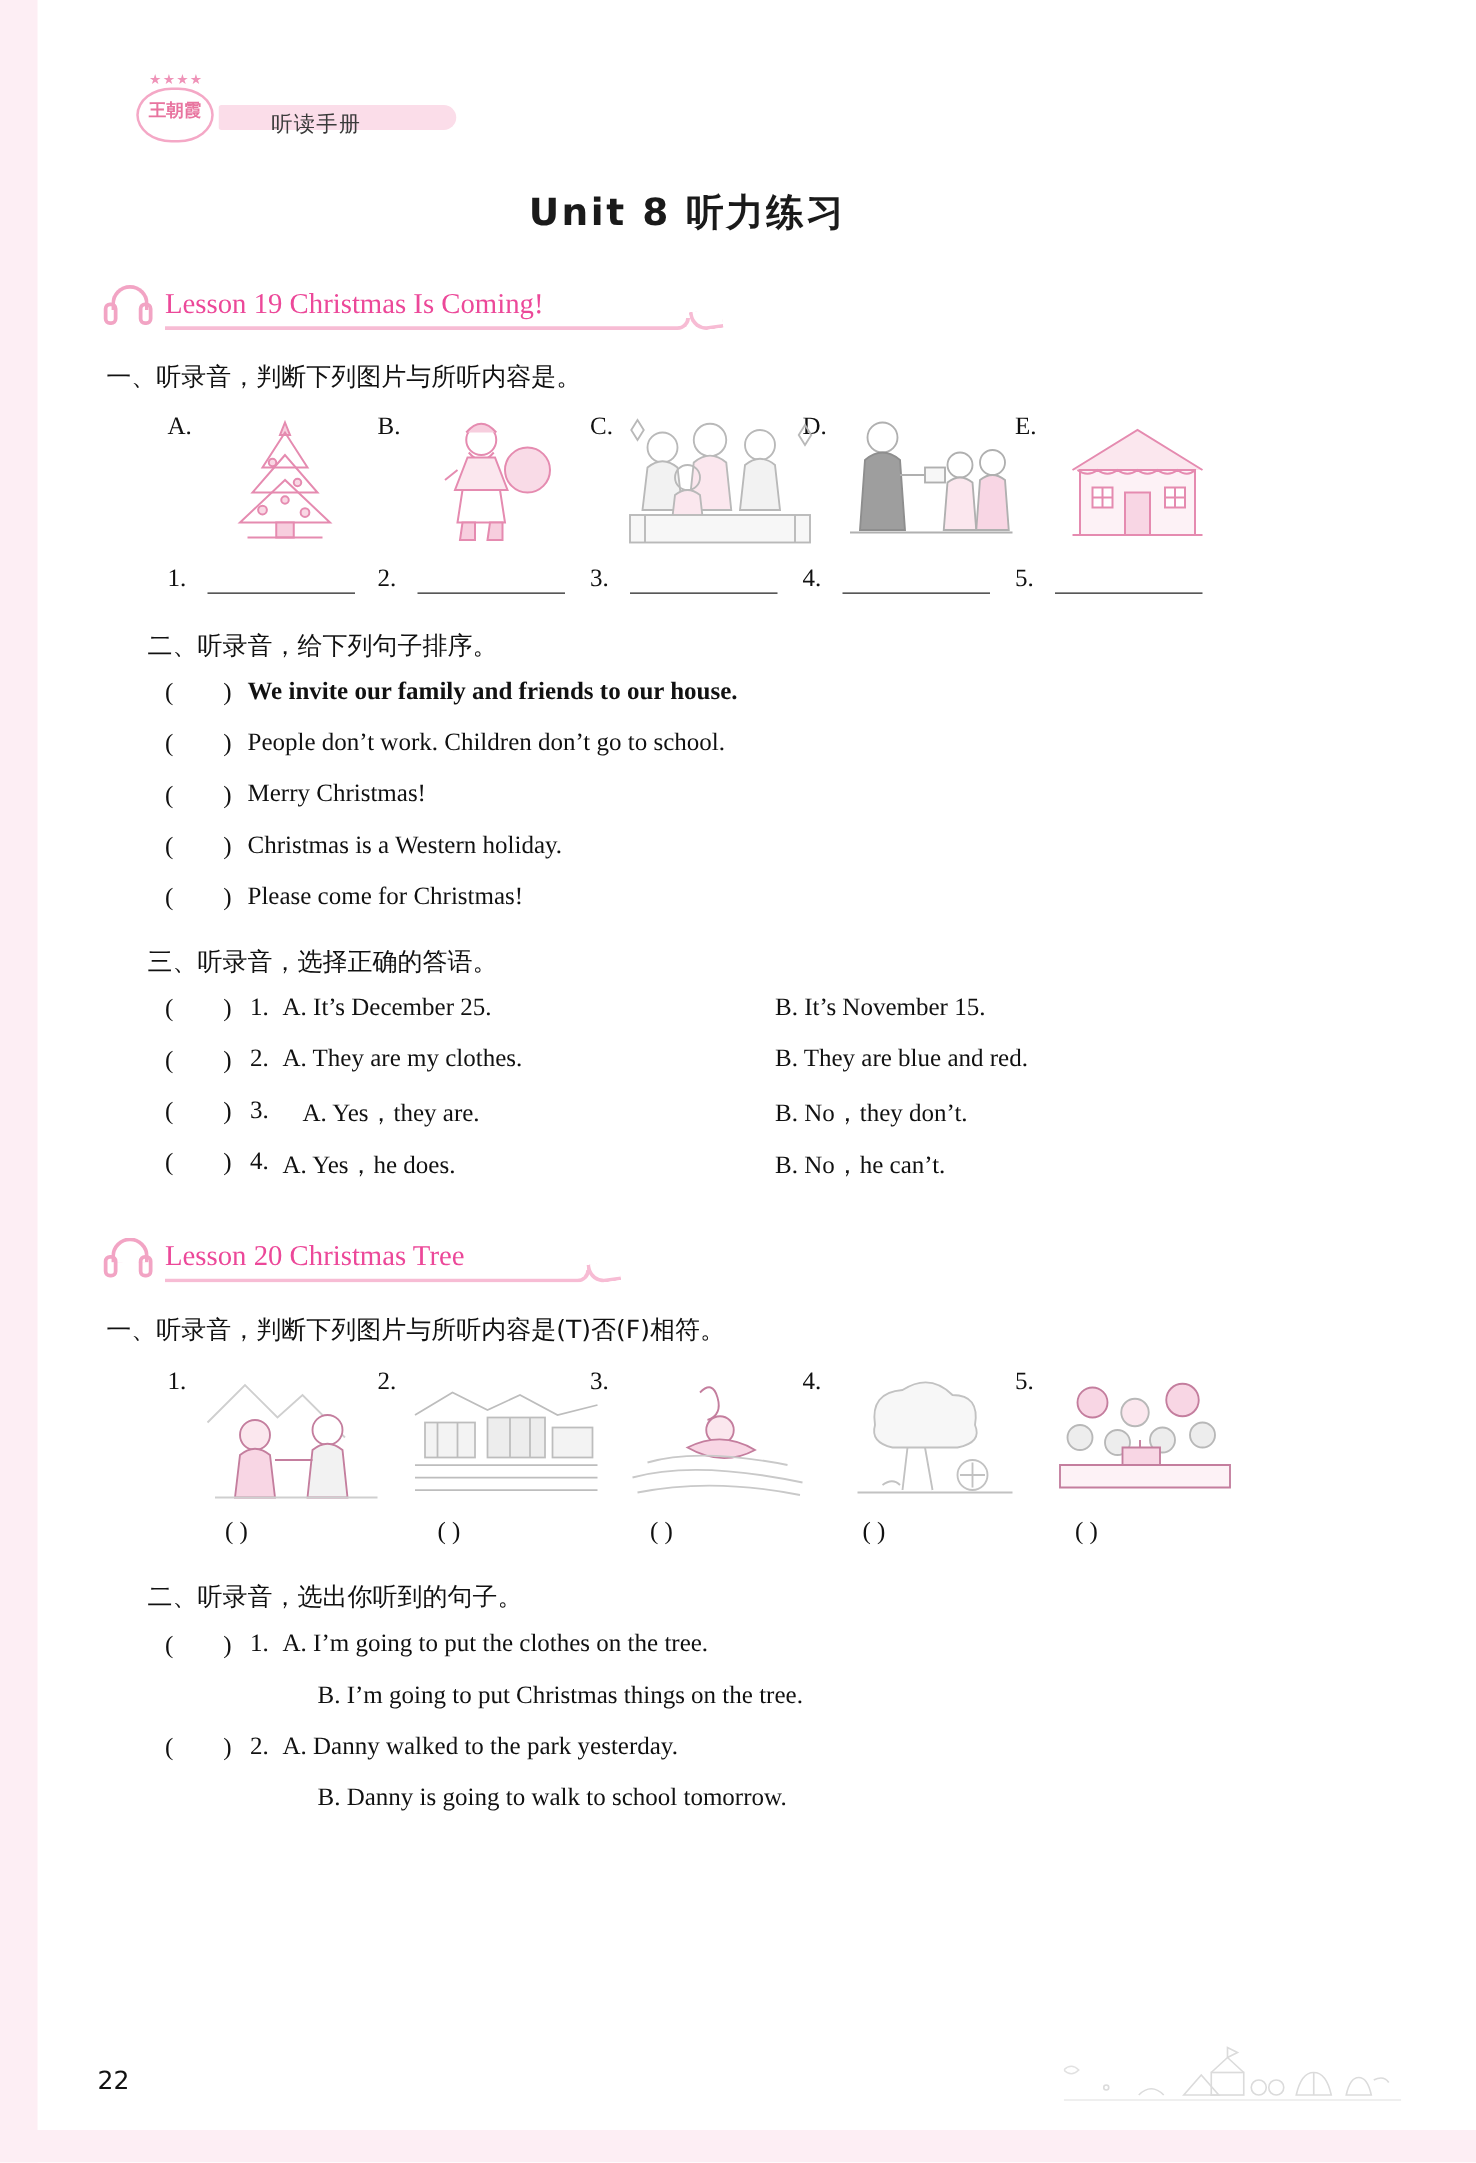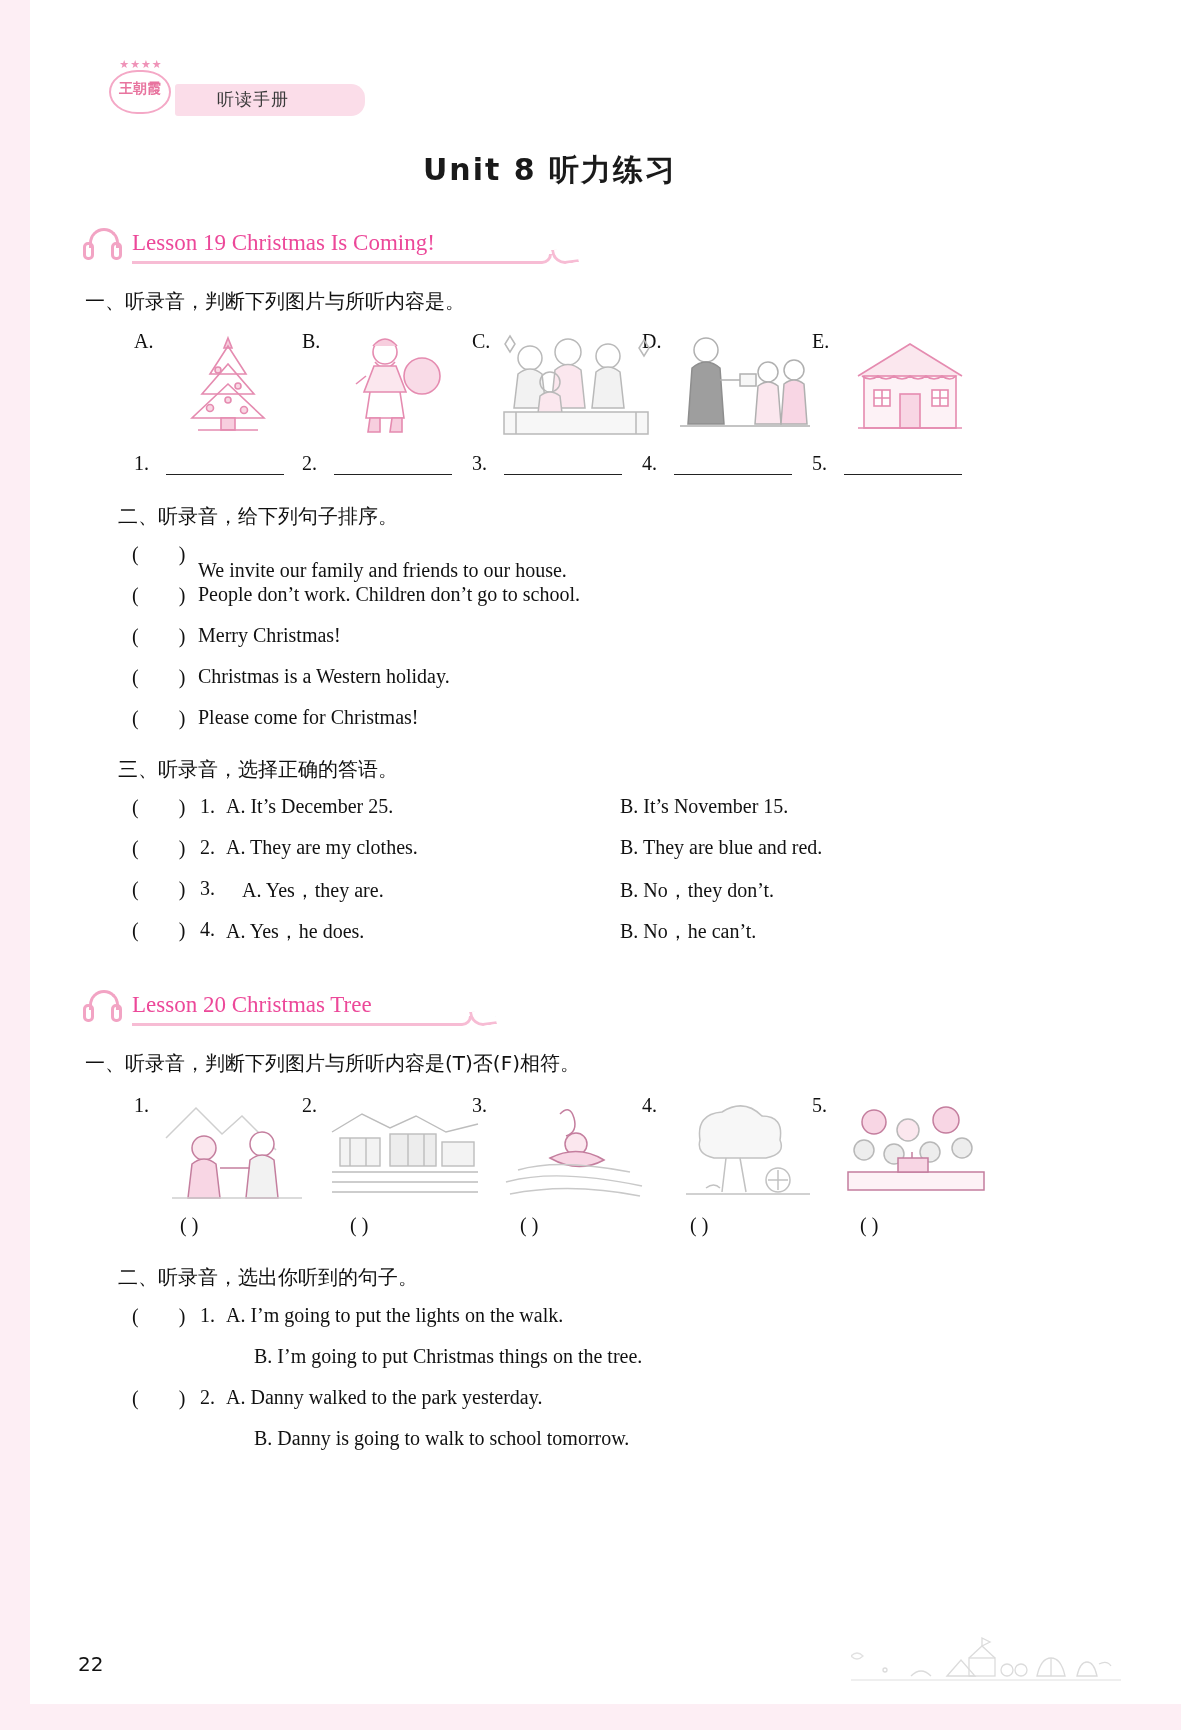--- a/index.html
+++ b/index.html
@@ -82,7 +82,7 @@
     left: 100px;
     top: 32px;
     width: 190px;
-    height: 32px;
+    height: 20px;
     background: #fbdde9;
     border-radius: 3px 14px 14px 3px;
   }

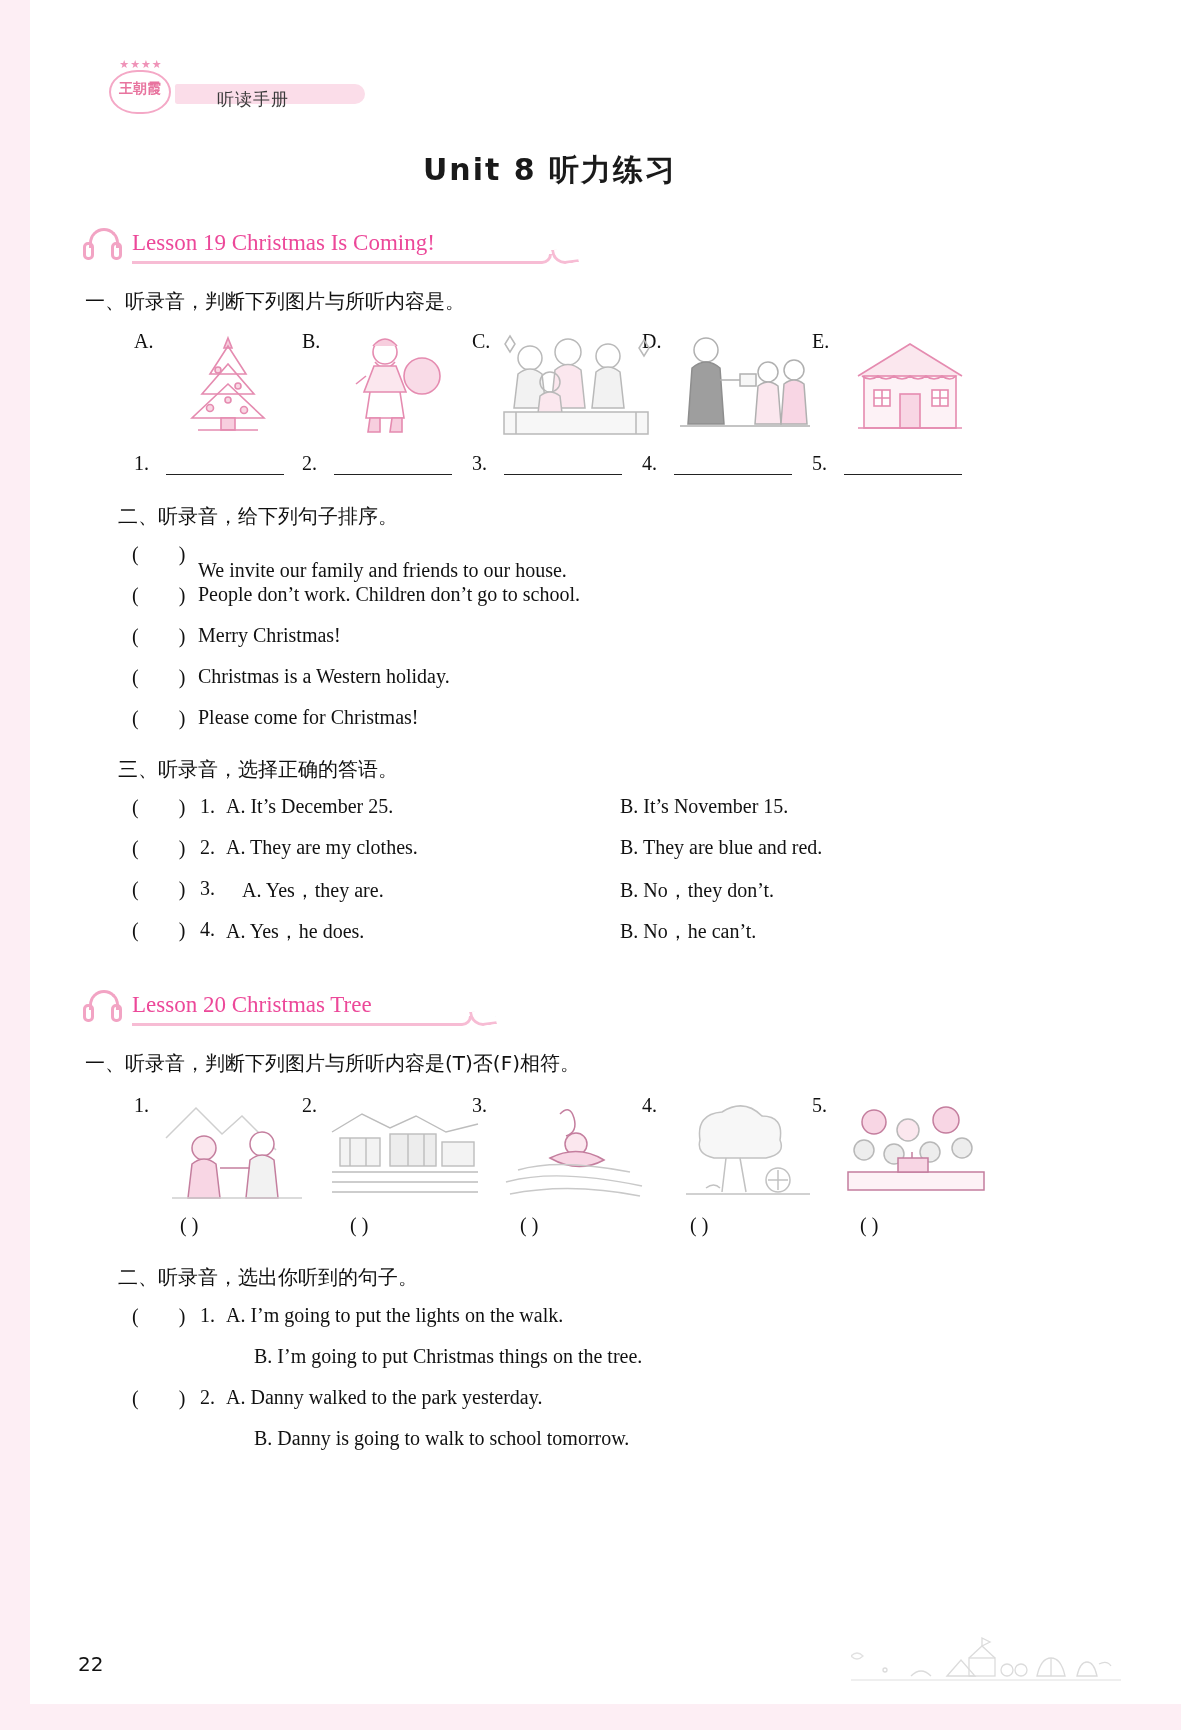--- a/index.html
+++ b/index.html
@@ -408,7 +408,7 @@
     <div class="q-head" style="left:88px; top:503px;">二、听录音，给下列句子排序。</div>
 
     <div class="paren" style="left:102px; top:543px;">(&nbsp;&nbsp;&nbsp;&nbsp;&nbsp;&nbsp;&nbsp;&nbsp;)</div>
-    <div class="line-en" style="left:168px; top:559px;">We invite our family and friends to our house.</div>
+    <div class="line-en" style="left:168px; top:542px;font-weight:bold;">We invite our family and friends to our house.</div>
 
     <div class="paren" style="left:102px; top:584px;">(&nbsp;&nbsp;&nbsp;&nbsp;&nbsp;&nbsp;&nbsp;&nbsp;)</div>
     <div class="line-en" style="left:168px; top:583px;">People don’t work. Children don’t go to school.</div>

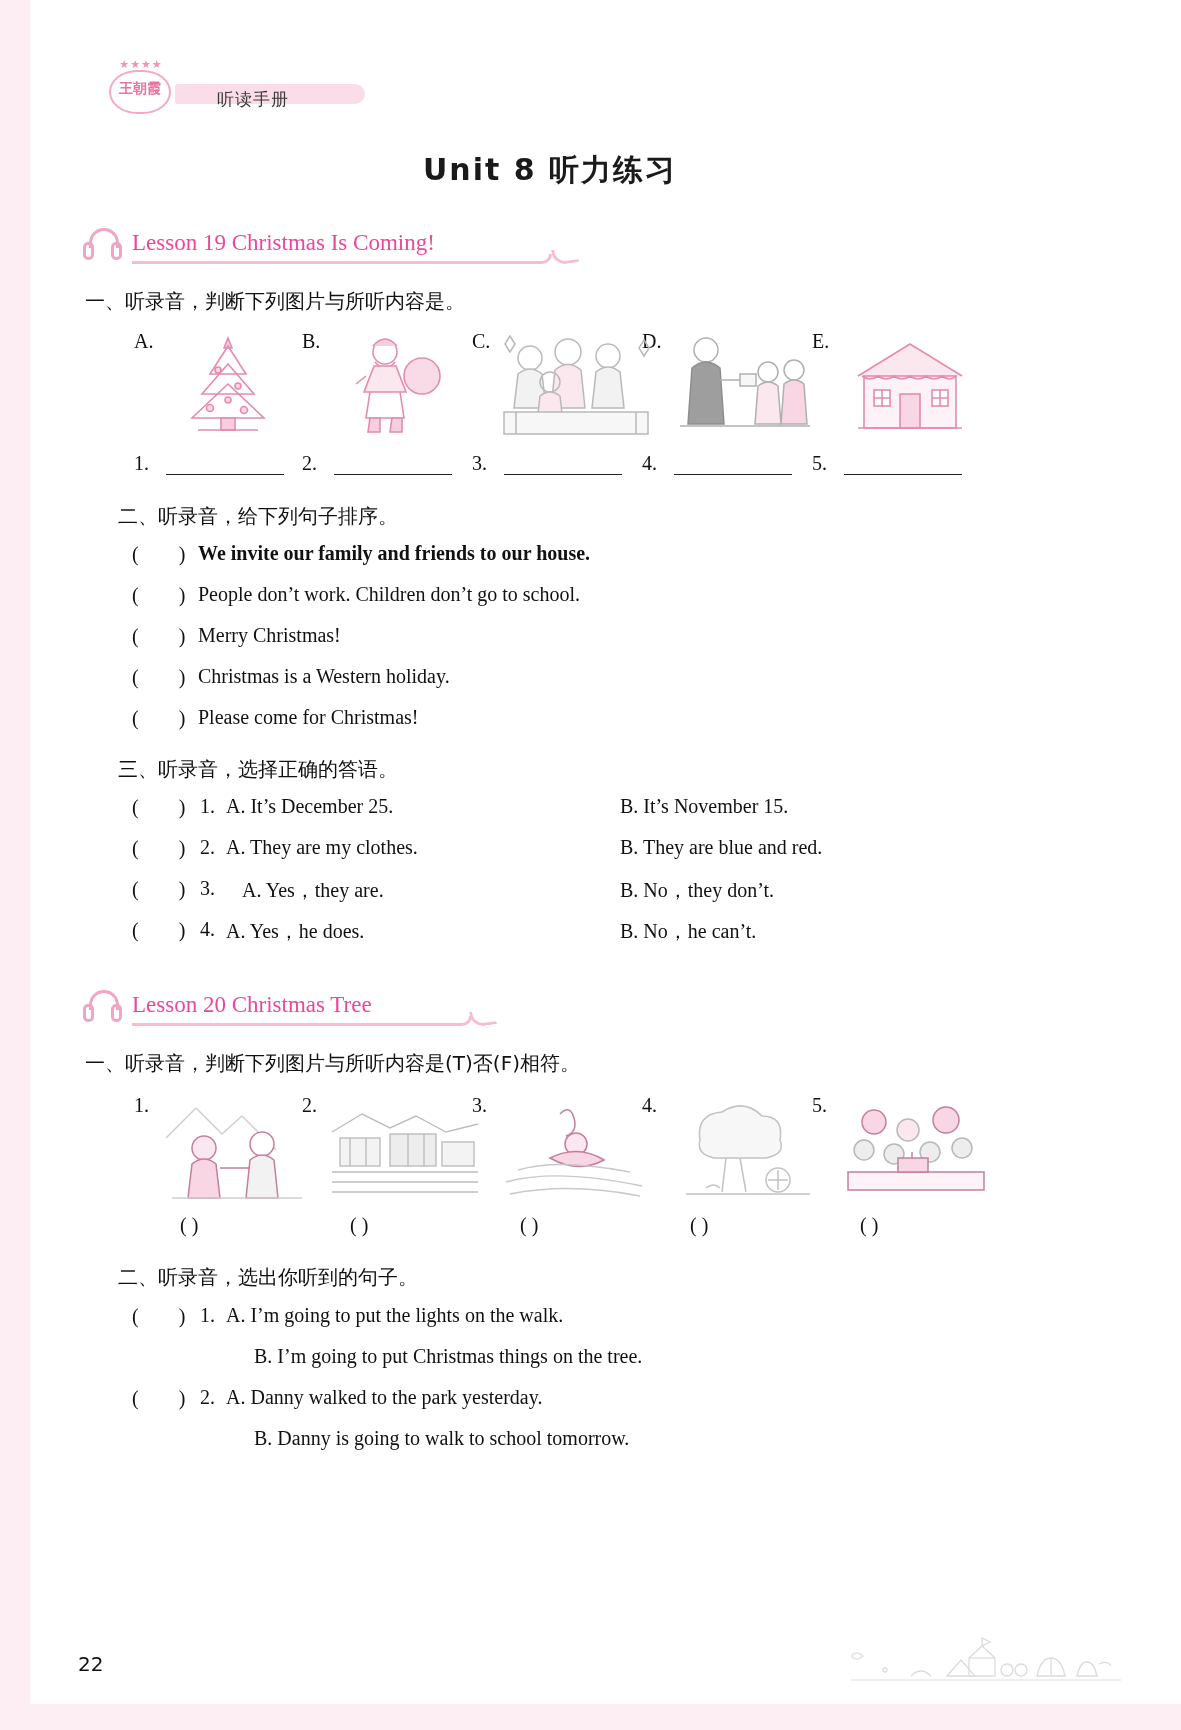--- a/index.html
+++ b/index.html
@@ -543,7 +543,7 @@
 
     <div class="paren" style="left:102px; top:1305px;">(&nbsp;&nbsp;&nbsp;&nbsp;&nbsp;&nbsp;&nbsp;&nbsp;)</div>
     <div class="line-en" style="left:170px; top:1304px;">1.</div>
-    <div class="line-en" style="left:196px; top:1304px;">A. I’m going to put the lights on the walk.</div>
+    <div class="line-en" style="left:196px; top:1304px;">A. I’m going to put the clothes on the tree.</div>
     <div class="line-en" style="left:224px; top:1345px;">B. I’m going to put Christmas things on the tree.</div>
 
     <div class="paren" style="left:102px; top:1387px;">(&nbsp;&nbsp;&nbsp;&nbsp;&nbsp;&nbsp;&nbsp;&nbsp;)</div>

